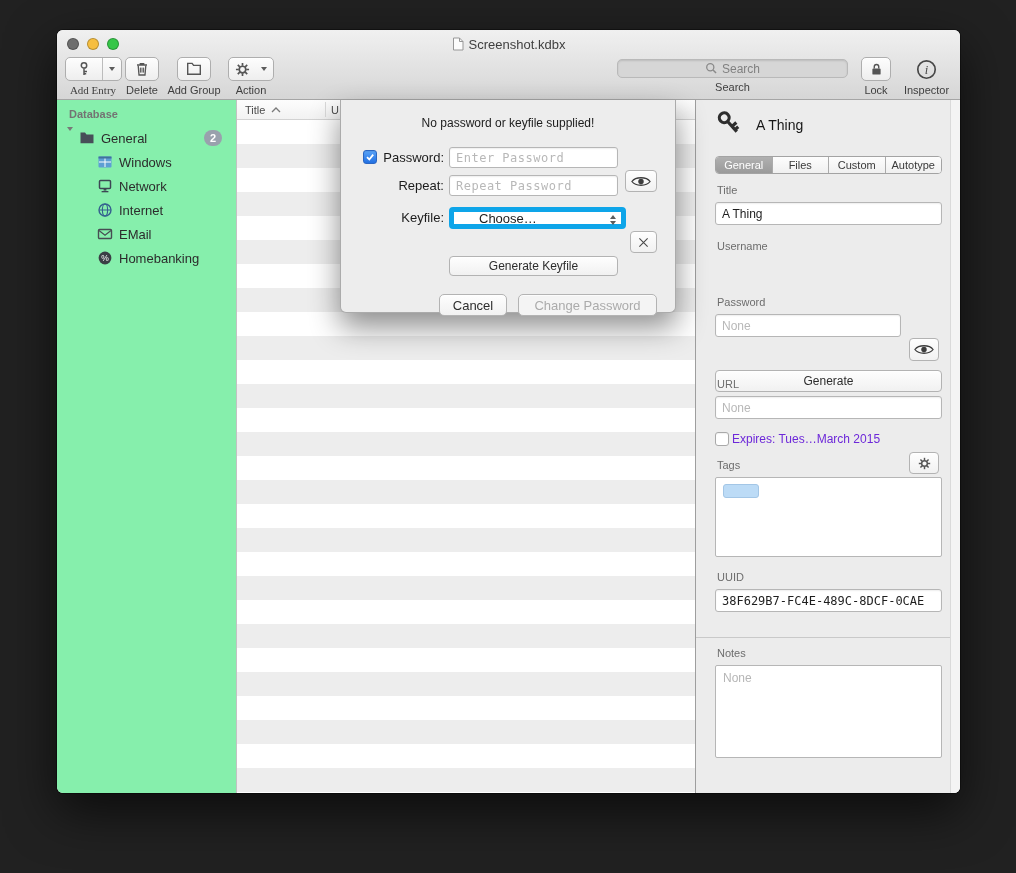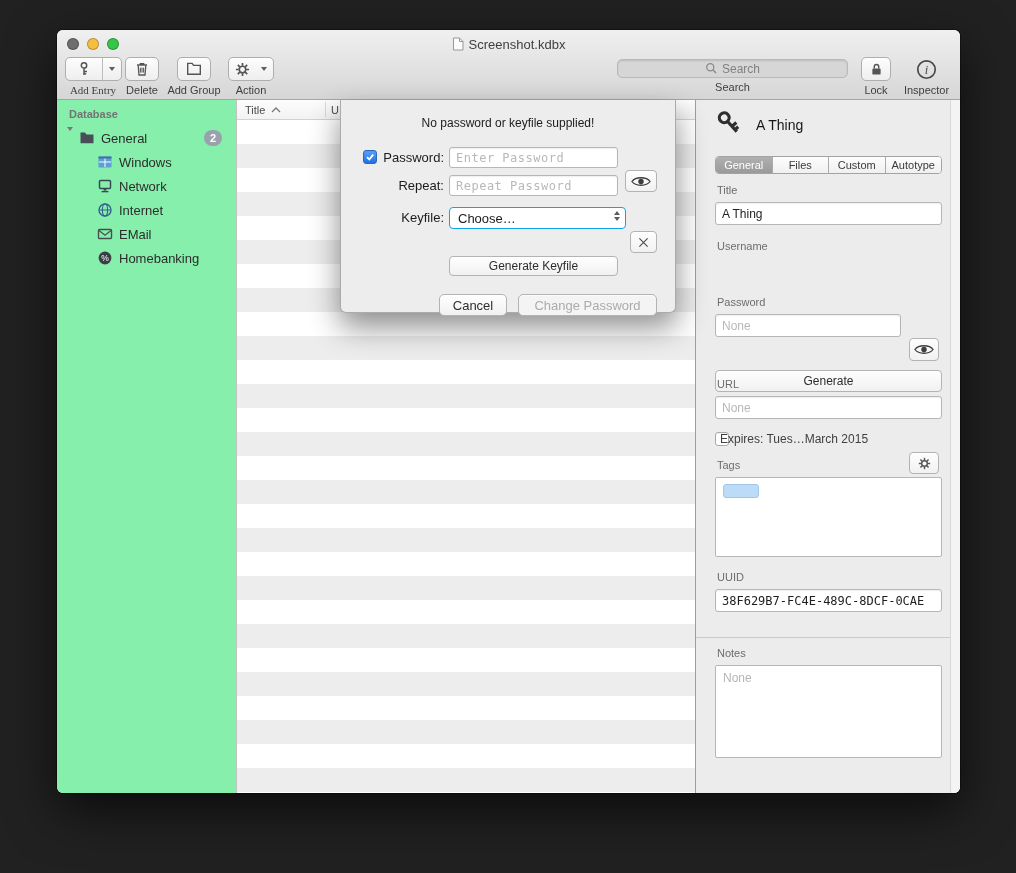--- a/index.html
+++ b/index.html
@@ -134,8 +134,8 @@
   .dlg-lbl { position:absolute; font-size:13px; color:#1c1c1c; text-align:right; }
   .mono::placeholder { font-family:"DejaVu Sans Mono", monospace; letter-spacing:.5px; }
   .popup {
-    position:absolute; background:#fff; border:1px solid #0ea5e9; border-radius:4px;
-    display:flex; align-items:center; font-size:13px; color:#1c1c1c; padding-left:8px;
+    position:absolute; background:#fff; border:5px solid #0ea5e9; border-radius:4px;
+    display:flex; align-items:center; font-size:13px; color:#1c1c1c; padding-left:25px;
   }
   .stepper { position:absolute; right:5px; top:3px; display:flex; flex-direction:column; gap:2px; align-items:center; }
   .dlg-btn { position:absolute; height:22px; border-radius:5px; font-size:13px; }

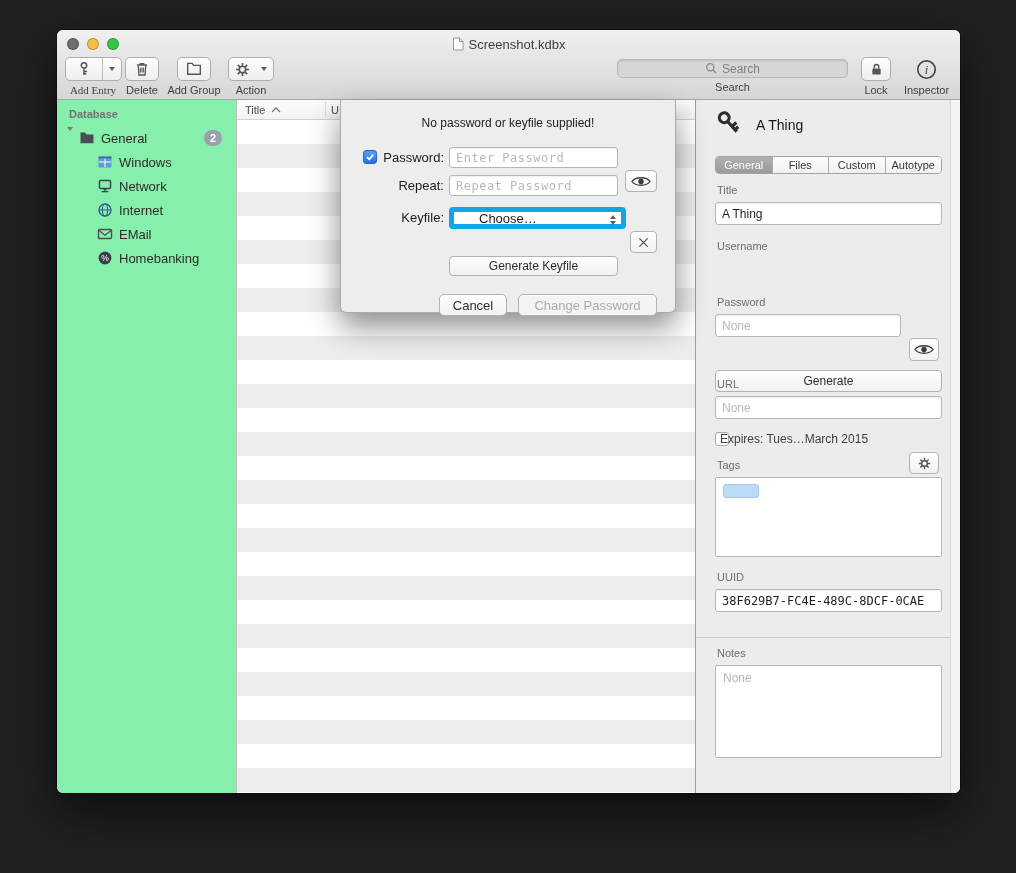--- a/index.html
+++ b/index.html
@@ -373,7 +373,7 @@
       <input class="field" style="left: 19px; top: 296px; width: 227px;" placeholder="None">
 
       <span class="cb" style="position:absolute; left:19px; top:332px;"></span>
-      <span style="position:absolute; left:24px; top:332px; font-size:12px; color:#404040; white-space:nowrap;">Expires: Tues…March 2015</span>
+      <span style="position:absolute; left:36px; top:332px; font-size:12px; color:#6d28d9; white-space:nowrap;">Expires: Tues…March 2015</span>
       <button class="btn sqbtn" style="left:213px; top:328px;">
         <svg width="13" height="13" viewBox="0 0 16 16">
             <g stroke="#555" stroke-width="1.8">

